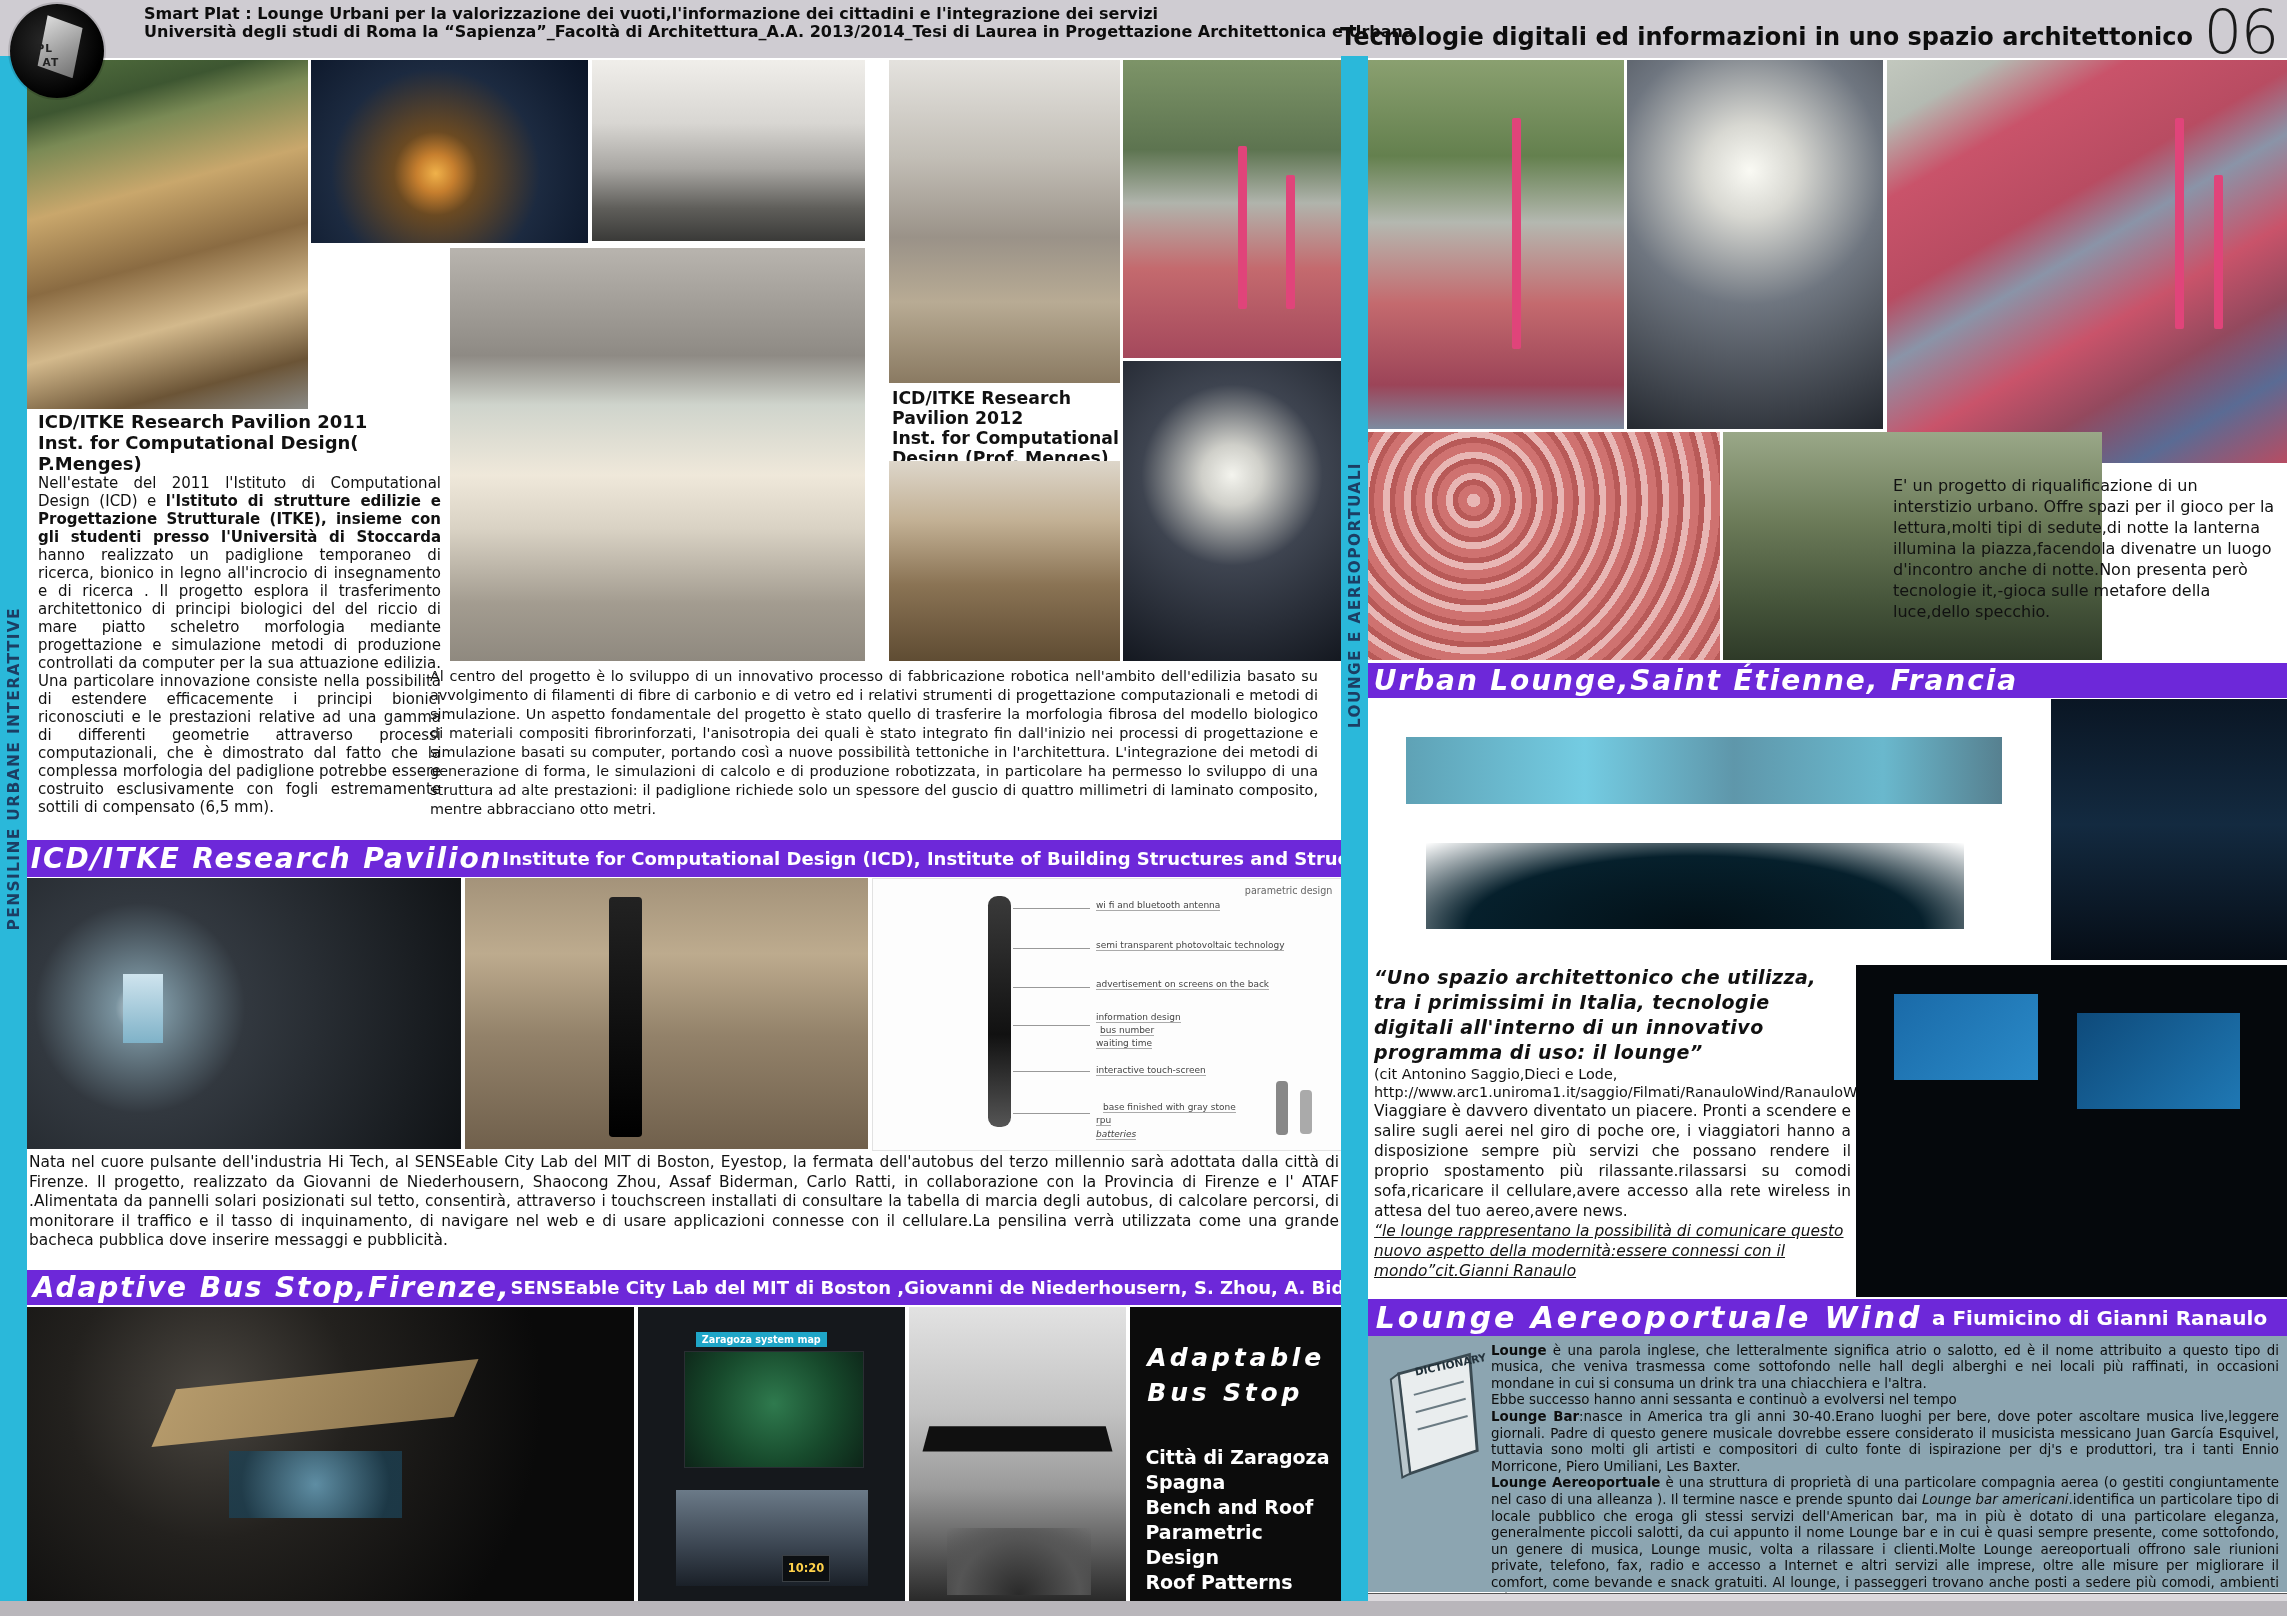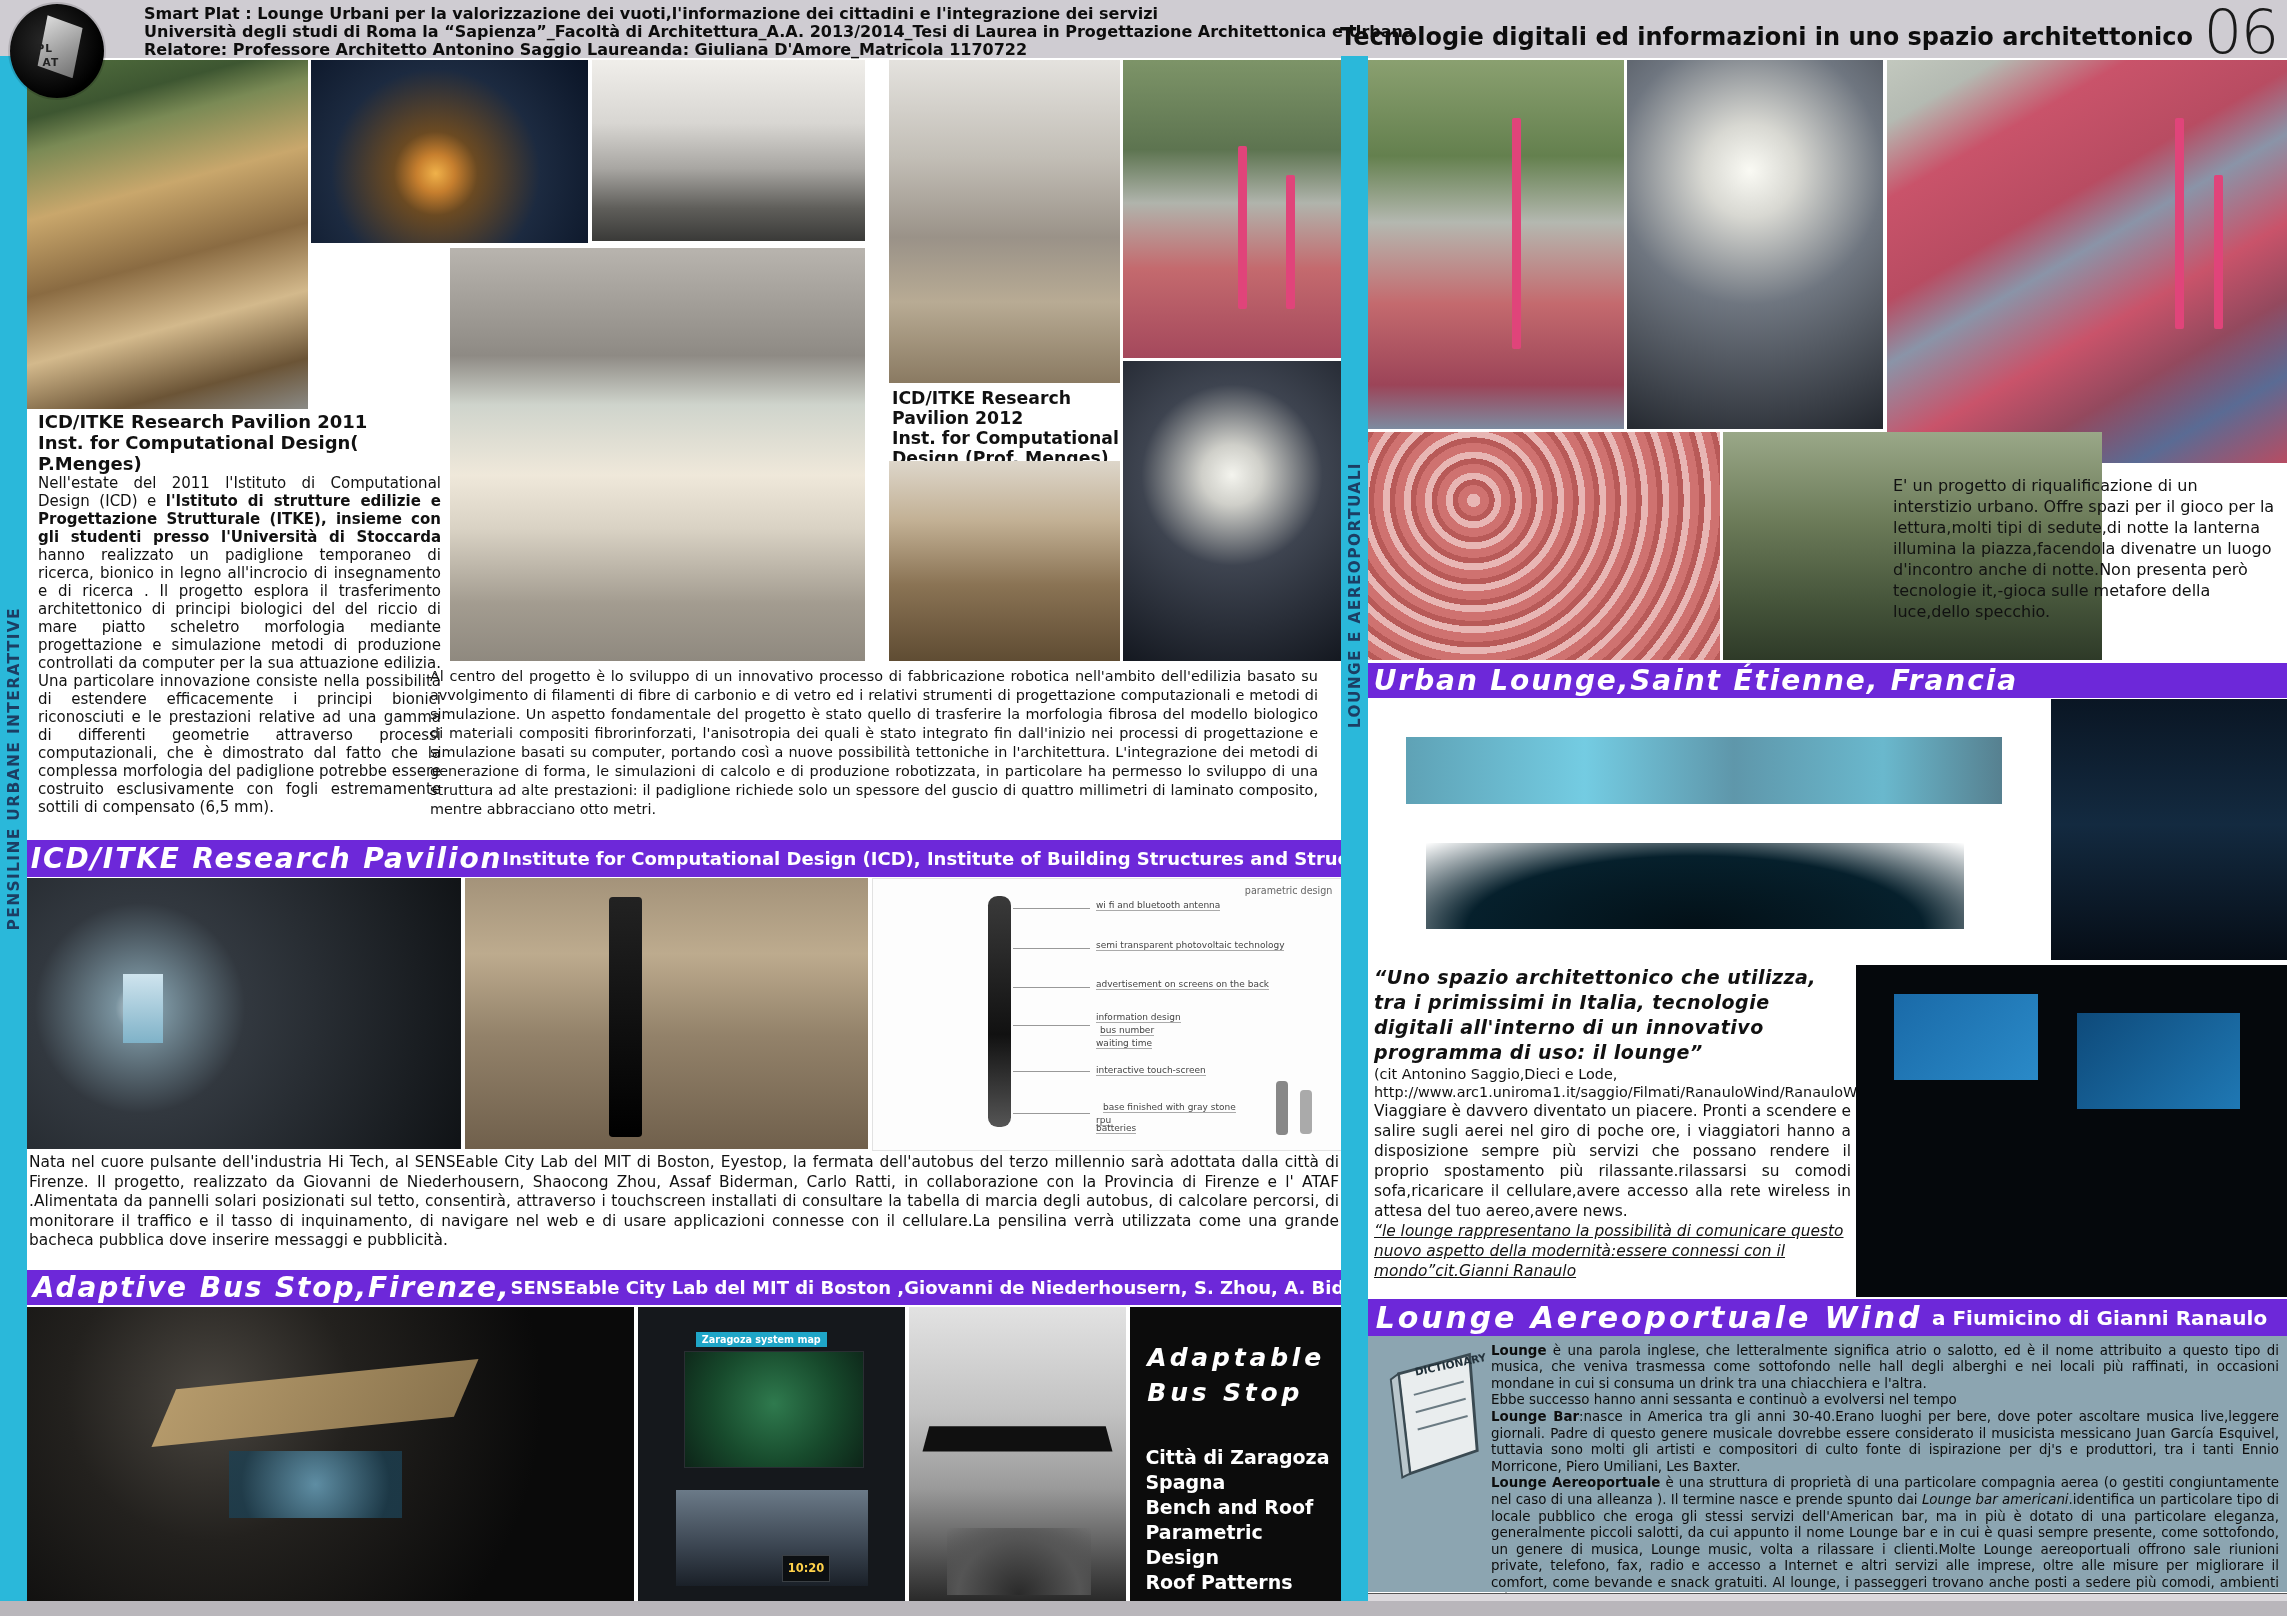--- a/index.html
+++ b/index.html
@@ -50,7 +50,6 @@
     <div class="abs" style="left:144px;top:4.8px;">
       <div class="hline">Smart Plat : Lounge Urbani per la valorizzazione dei vuoti,l'informazione dei cittadini e l'integrazione dei servizi</div>
       <div class="hline">Università degli studi di Roma la “Sapienza”_Facoltà di Architettura_A.A. 2013/2014_Tesi di Laurea in Progettazione Architettonica e Urbana</div>
-      <div class="hline">Relatore: Professore Architetto Antonino Saggio Laureanda: Giuliana D'Amore_Matricola 1170722</div>
     </div>
     <div class="abs htitle" style="right:94px;top:23px;">Tecnologie digitali ed informazioni in uno spazio architettonico</div>
     <div class="abs pagenum" style="right:9.6px;top:3.8px;">06</div>

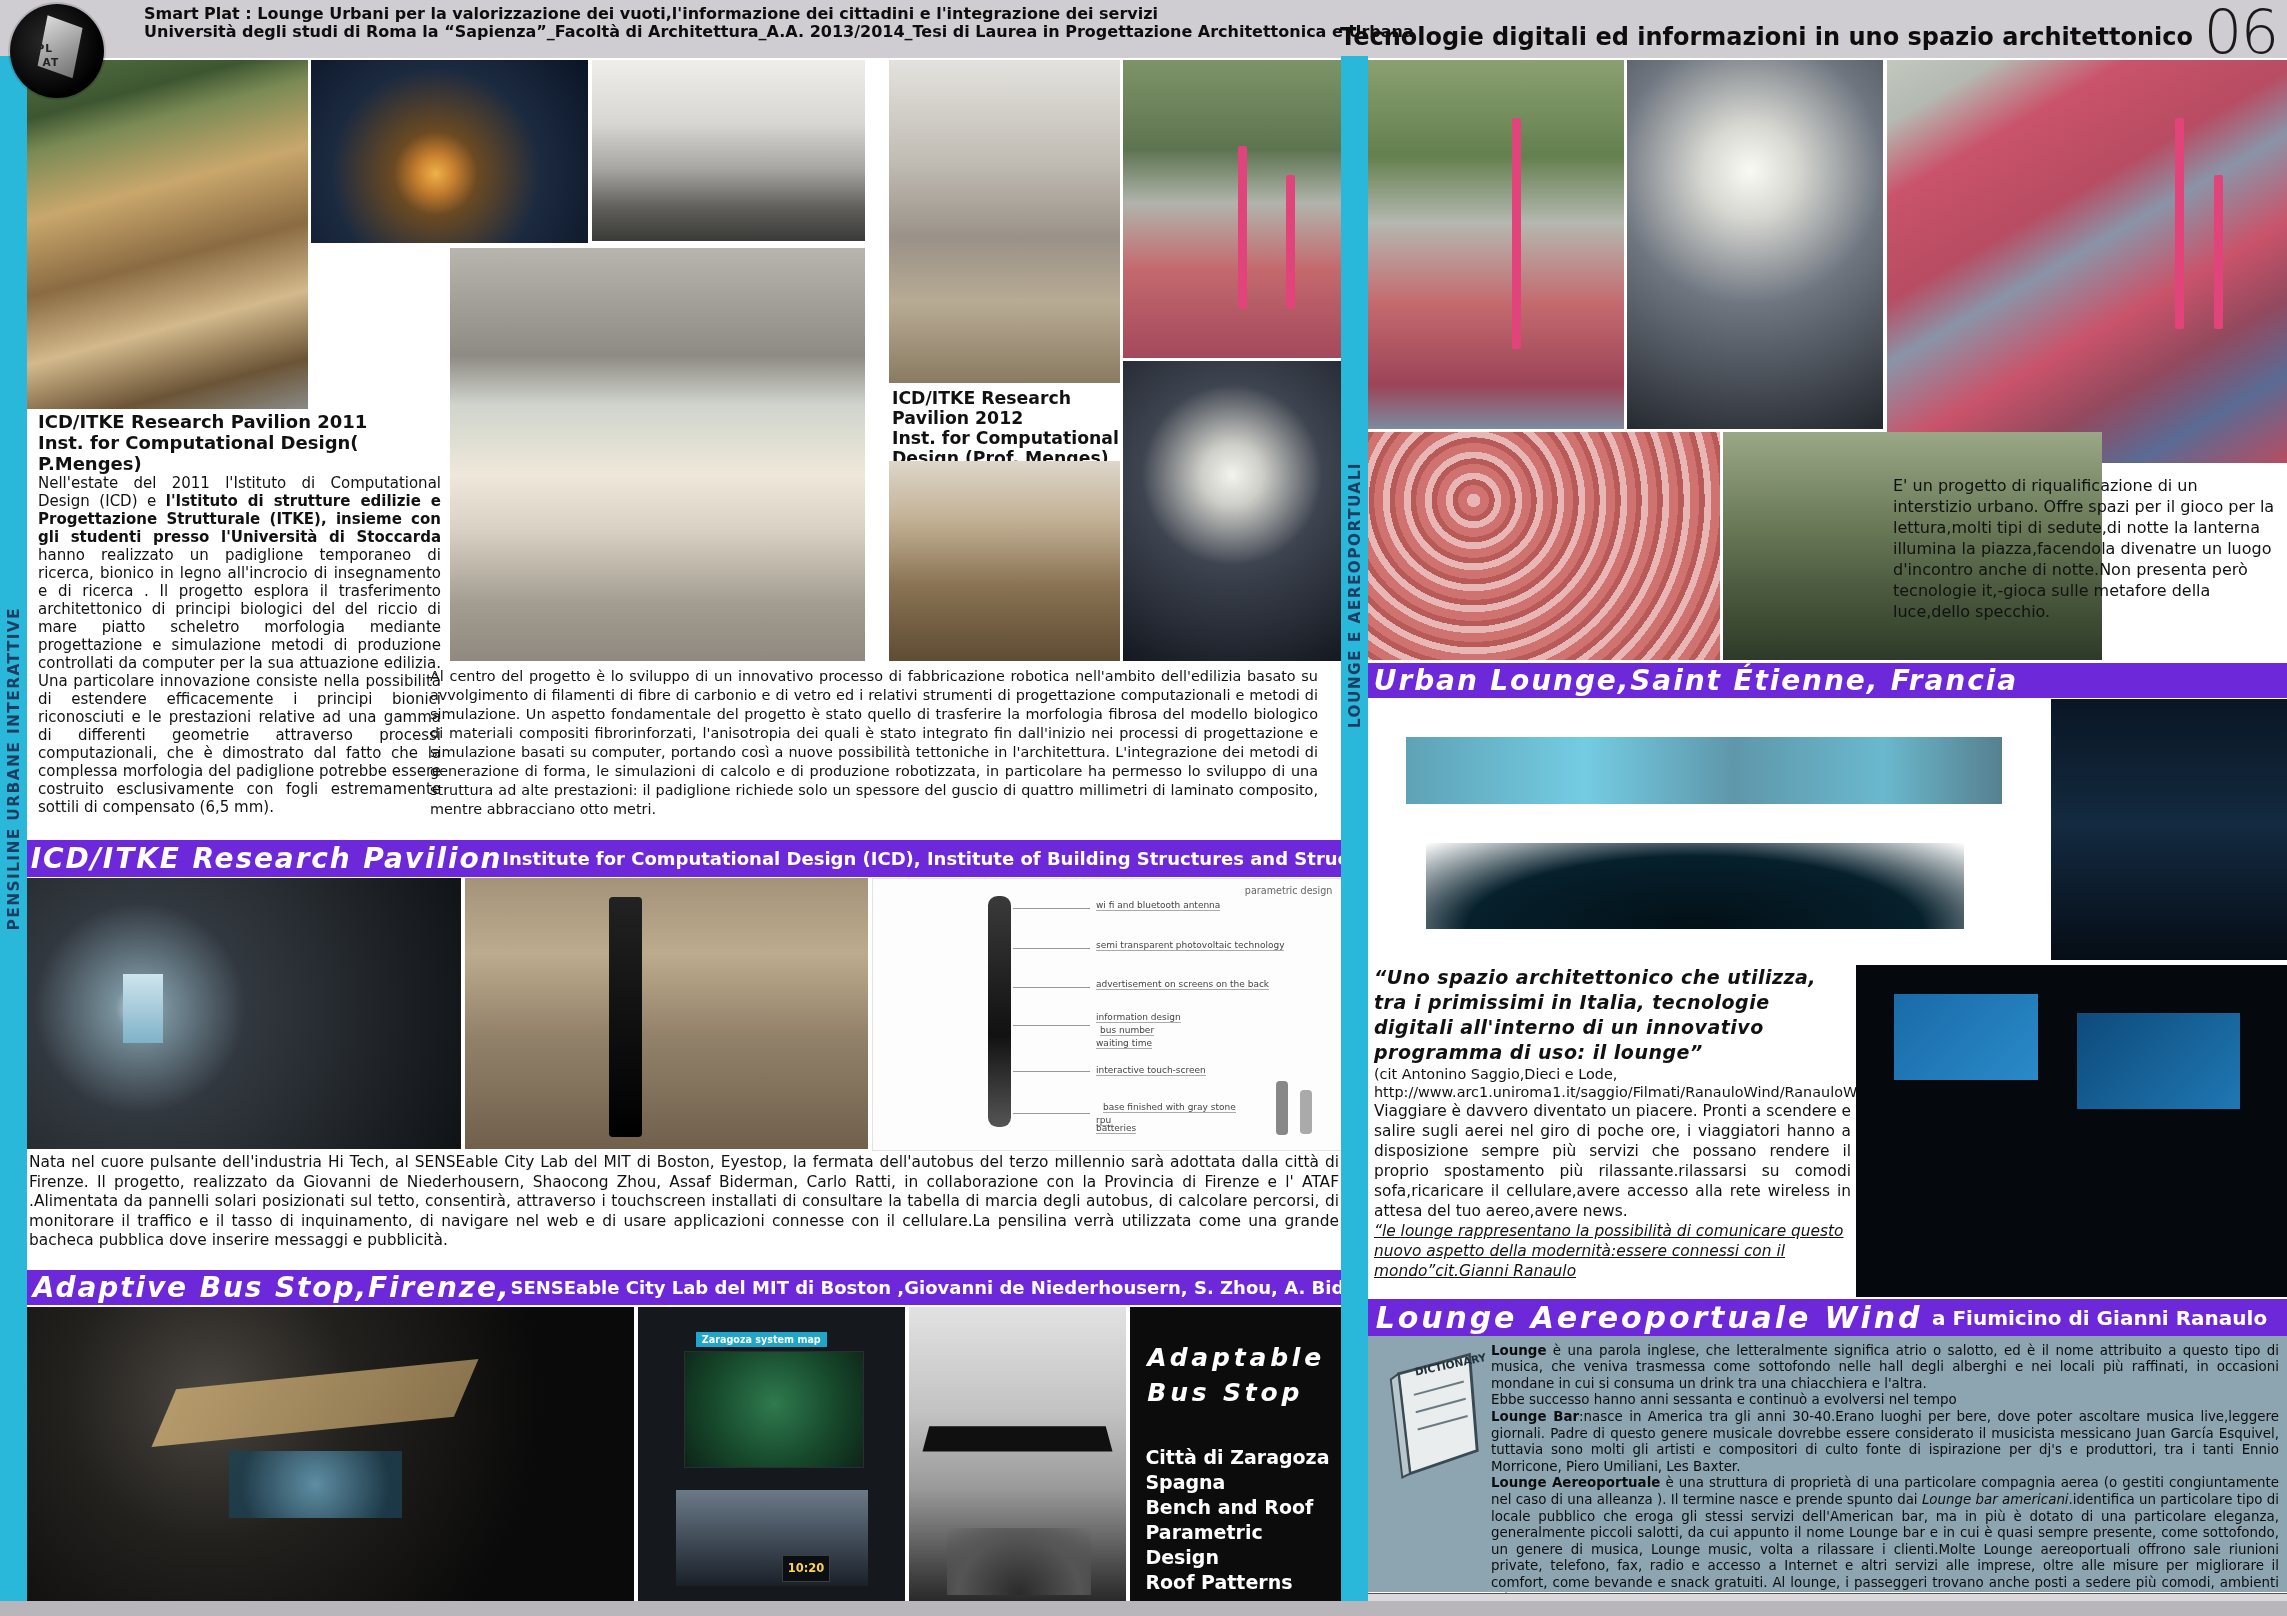--- a/index.html
+++ b/index.html
@@ -126,7 +126,7 @@
     <span class="abs diaglabel" style="left:223px;top:186px;">interactive touch-screen</span>
     <span class="abs diaglabel" style="left:230px;top:223px;">base finished with gray stone</span>
     <span class="abs diaglabel" style="left:223px;top:236px;">rpu</span>
-    <span class="abs diaglabel" style="left:223px;top:244px;">batteries</span>
+    <span class="abs diaglabel" style="left:223px;top:250px;font-style:italic;">batteries</span>
     <div class="abs" style="left:403px;top:202px;width:11.5px;height:54px;background:#888;border-radius:3.8px;"></div>
     <div class="abs" style="left:427px;top:211px;width:11.5px;height:44px;background:#aaa;border-radius:3.8px;"></div>
   </div>

